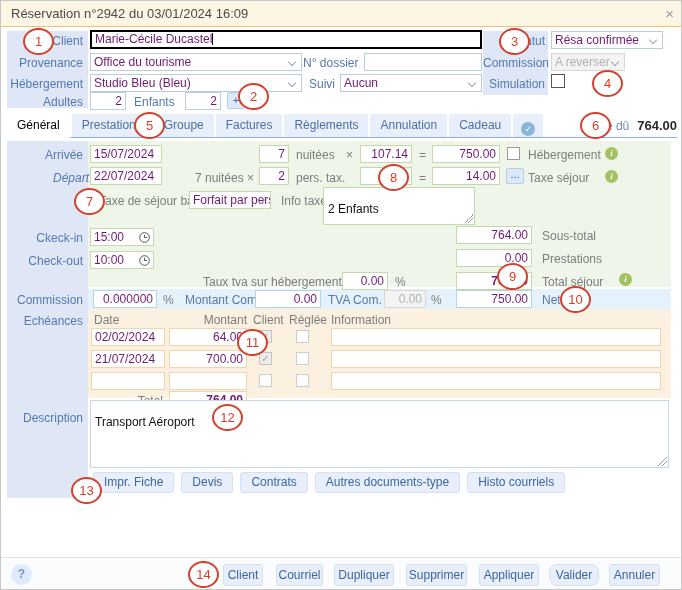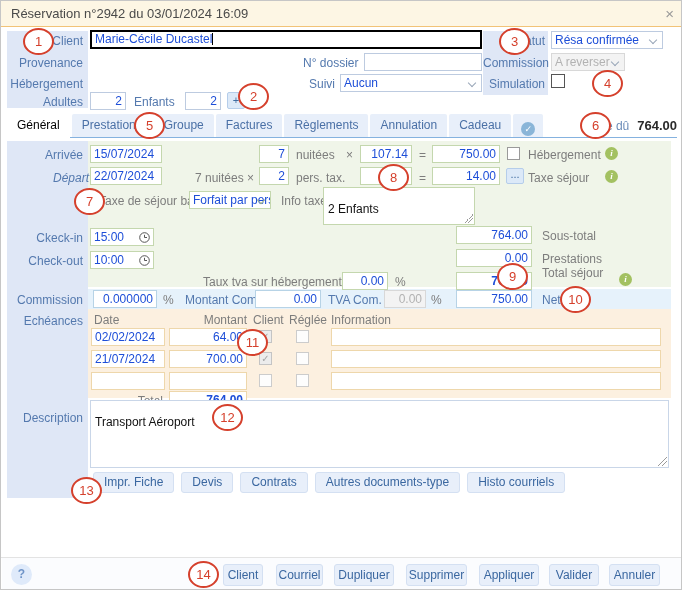--- a/index.html
+++ b/index.html
@@ -22,7 +22,7 @@
   .glbl{position:absolute;color:#7d7d7d;font-size:12px;line-height:14px;white-space:nowrap;}
   
   .inp{position:absolute;box-sizing:border-box;height:18px;line-height:16px;border:1px solid #bdcbe0;background:#fff;
-    padding:0 3px;font-size:12px;color:#1d4ed8;overflow:hidden;white-space:nowrap;}
+    padding:0 3px;font-size:12px;color:#701a75;overflow:hidden;white-space:nowrap;}
   .num{text-align:right;}
   .bold{font-weight:bold;}
   .ginp{border-color:#c4d7ae;}

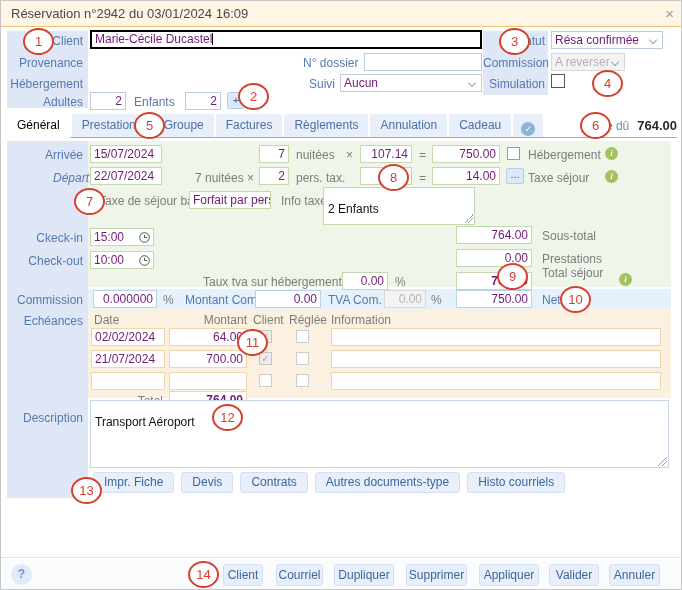--- a/index.html
+++ b/index.html
@@ -87,6 +87,7 @@
   <div class="inp focus" style="left:89px;top:29px;width:392px;"><span>Marie-Cécile Ducastel</span><span class="caret"></span></div>
 
   <div class="lbl rlbl" style="left:6px;top:55px;width:76px;">Provenance</div>
+  <div class="inp" style="left:89px;top:52px;width:212px;"><span>Office du tourisme</span><span class="chev"></span></div>
   <div class="lbl" style="left:302px;top:55px;">N° dossier</div>
   <div class="inp" style="left:363px;top:52px;width:118px;"></div>
 

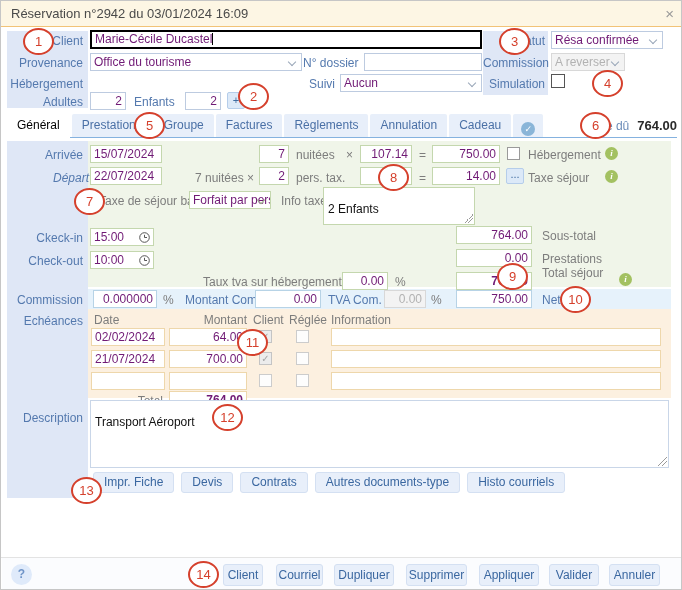--- a/index.html
+++ b/index.html
@@ -92,6 +92,7 @@
   <div class="inp" style="left:363px;top:52px;width:118px;"></div>
 
   <div class="lbl rlbl" style="left:6px;top:76px;width:76px;">Hébergement</div>
+  <div class="inp" style="left:89px;top:73px;width:212px;"><span>Studio Bleu (Bleu)</span><span class="chev"></span></div>
   <div class="lbl" style="left:308px;top:76px;">Suivi</div>
   <div class="inp" style="left:339px;top:73px;width:142px;"><span>Aucun</span><span class="chev"></span></div>
 

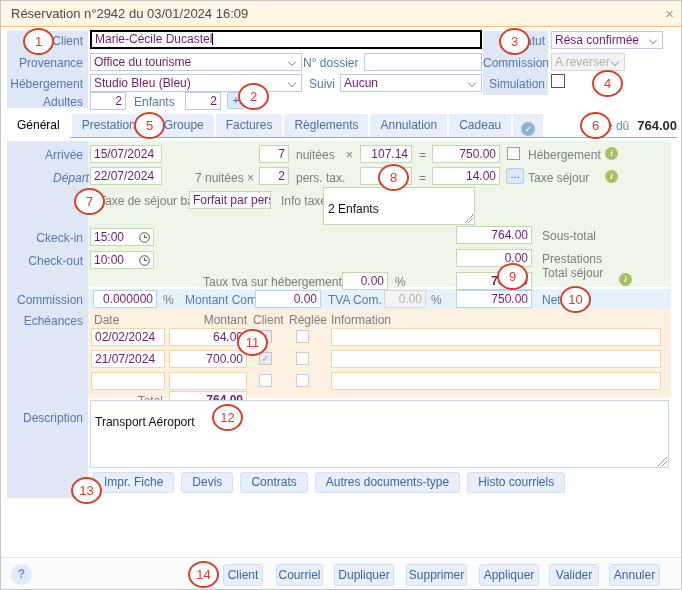--- a/index.html
+++ b/index.html
@@ -168,7 +168,7 @@
   <div class="inp ginp num" style="left:341px;top:271px;width:46px;">0.00</div>
   <div class="glbl" style="left:394px;top:274px;">%</div>
   <div class="inp ginp num bold" style="left:455px;top:271px;width:76px;">764.00</div>
-  <div class="glbl" style="left:541px;top:265px;">Total séjour</div>
+  <div class="glbl" style="left:541px;top:274px;">Total séjour</div>
   <div class="iicon" style="left:618px;top:272px;">i</div>
 
   <div class="lbl rlbl" style="left:6px;top:292px;width:76px;">Commission</div>

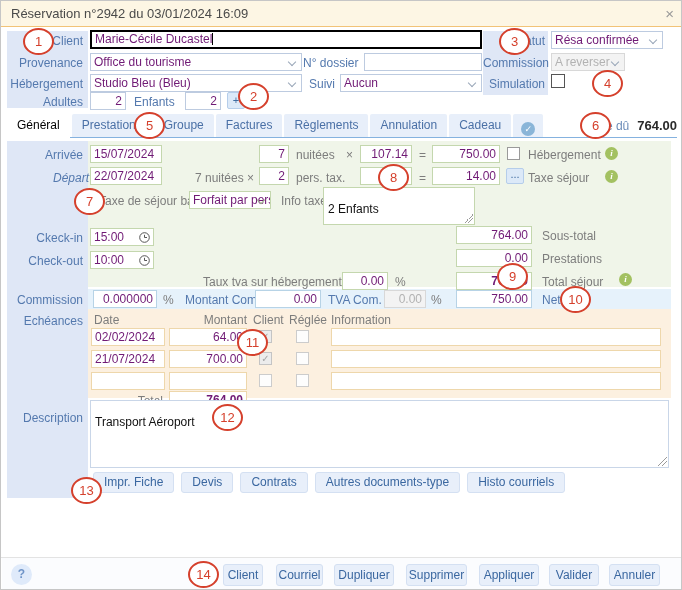--- a/index.html
+++ b/index.html
@@ -235,7 +235,7 @@
   <div class="btn fbtn" style="left:333px;width:60px;">Dupliquer</div>
   <div class="btn fbtn" style="left:405px;width:61px;">Supprimer</div>
   <div class="btn fbtn" style="left:478px;width:60px;">Appliquer</div>
-  <div class="btn fbtn" style="left:548px;width:50px;">Valider</div>
+  <div class="btn fbtn" style="left:548px;width:50px;border-radius:8px;">Valider</div>
   <div class="btn fbtn" style="left:608px;width:51px;">Annuler</div>
 
   <div class="ann" style="left:22px;top:27px;">1</div>

